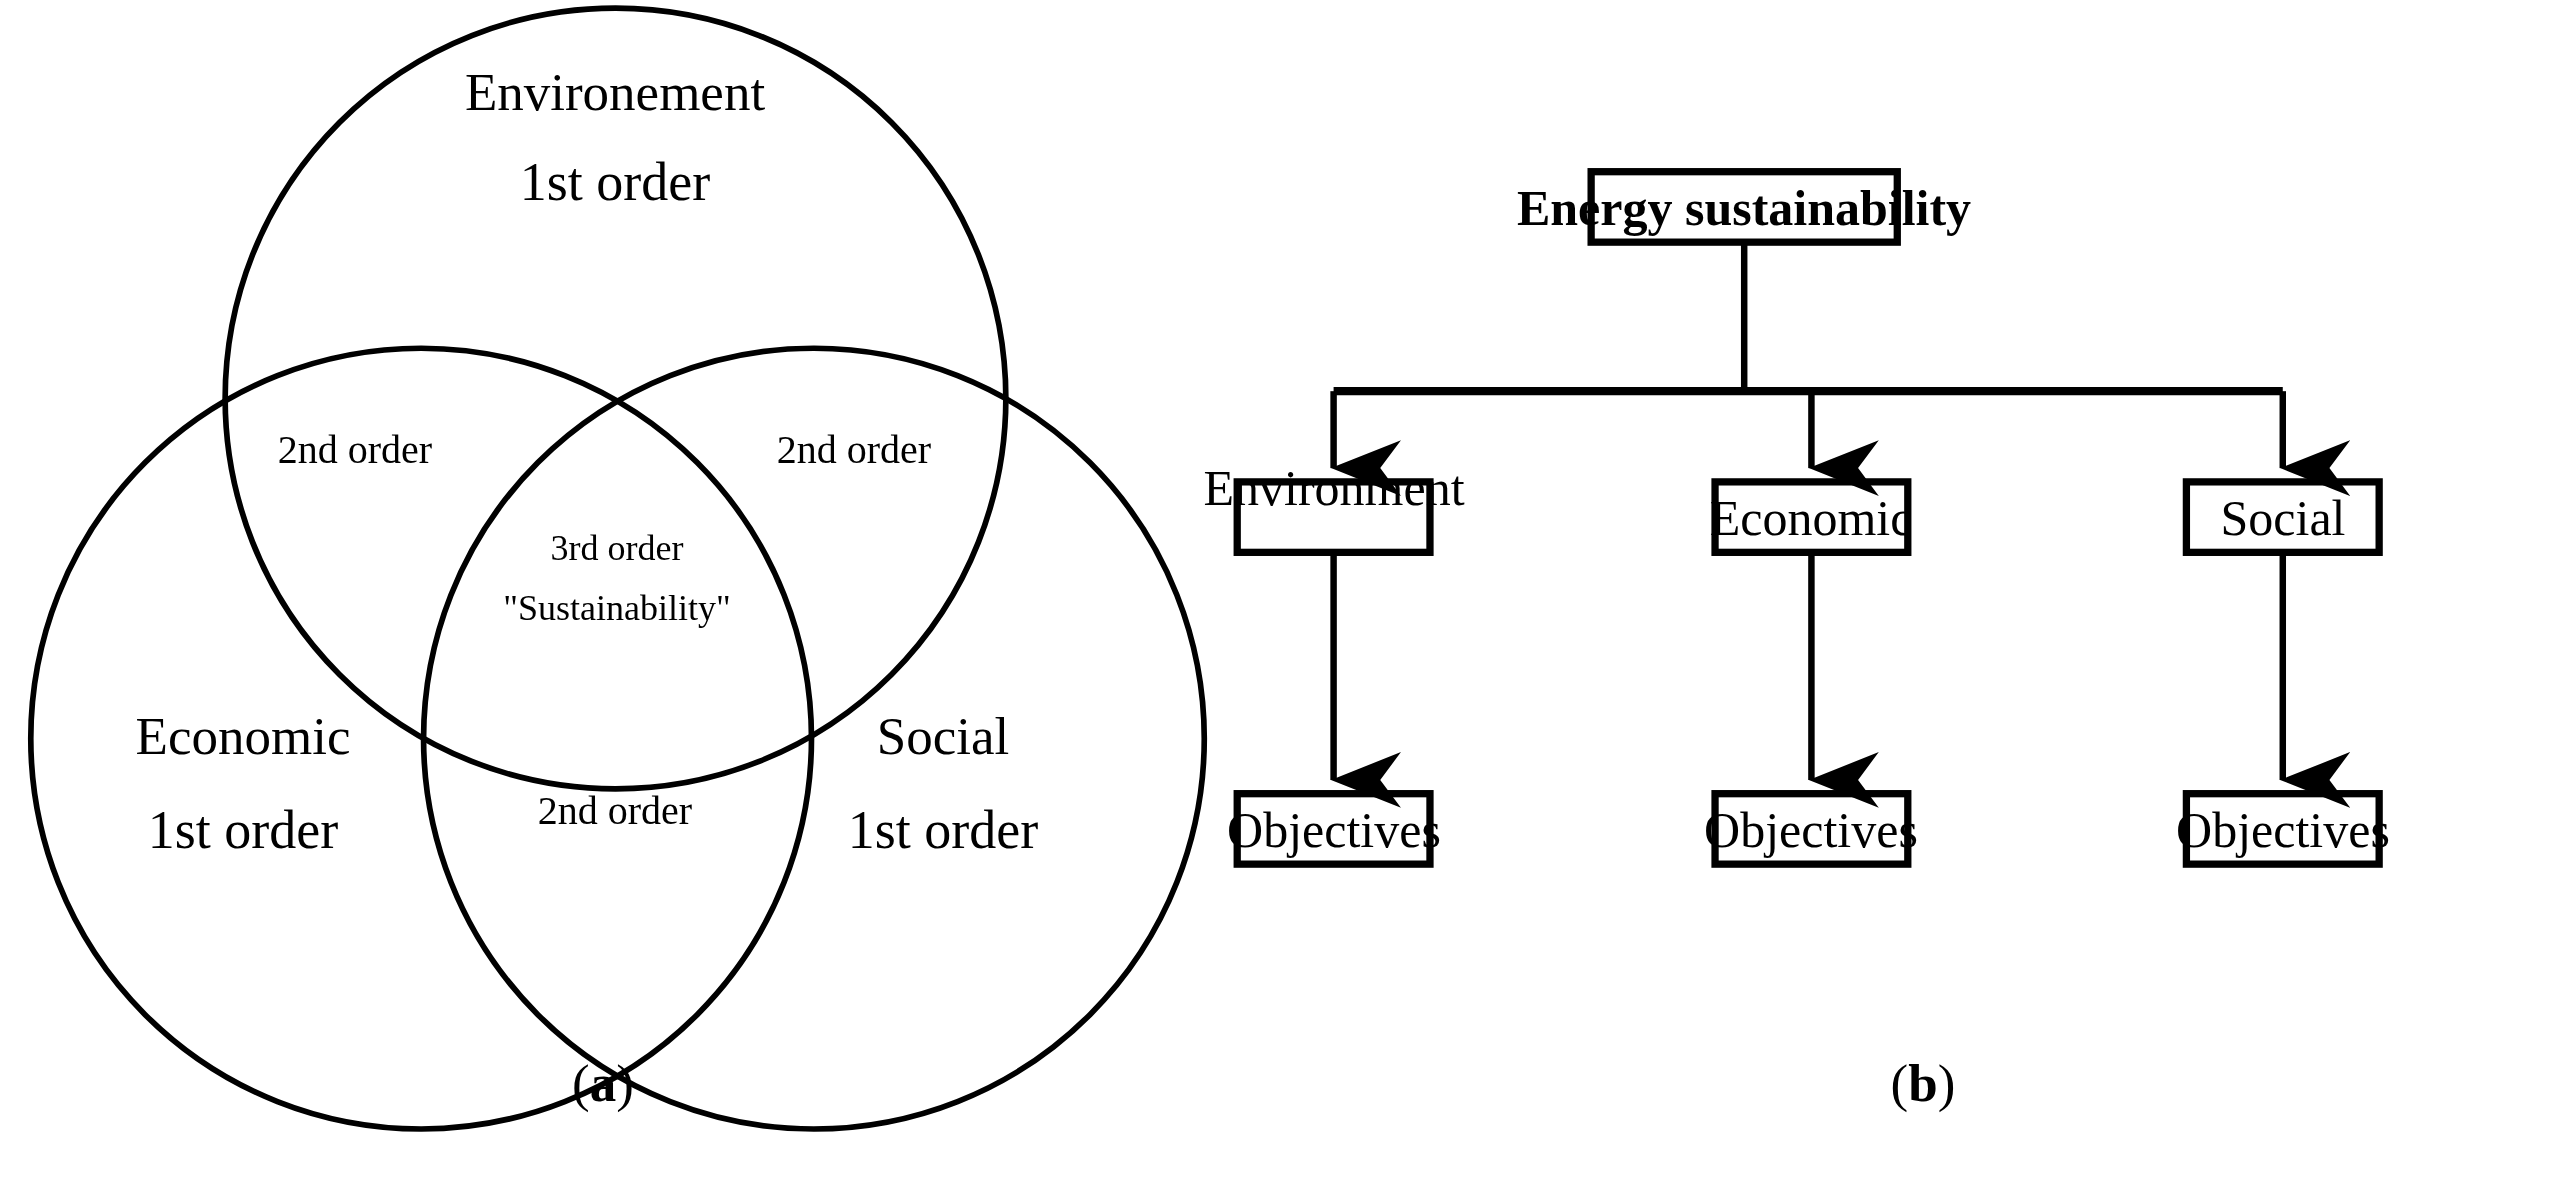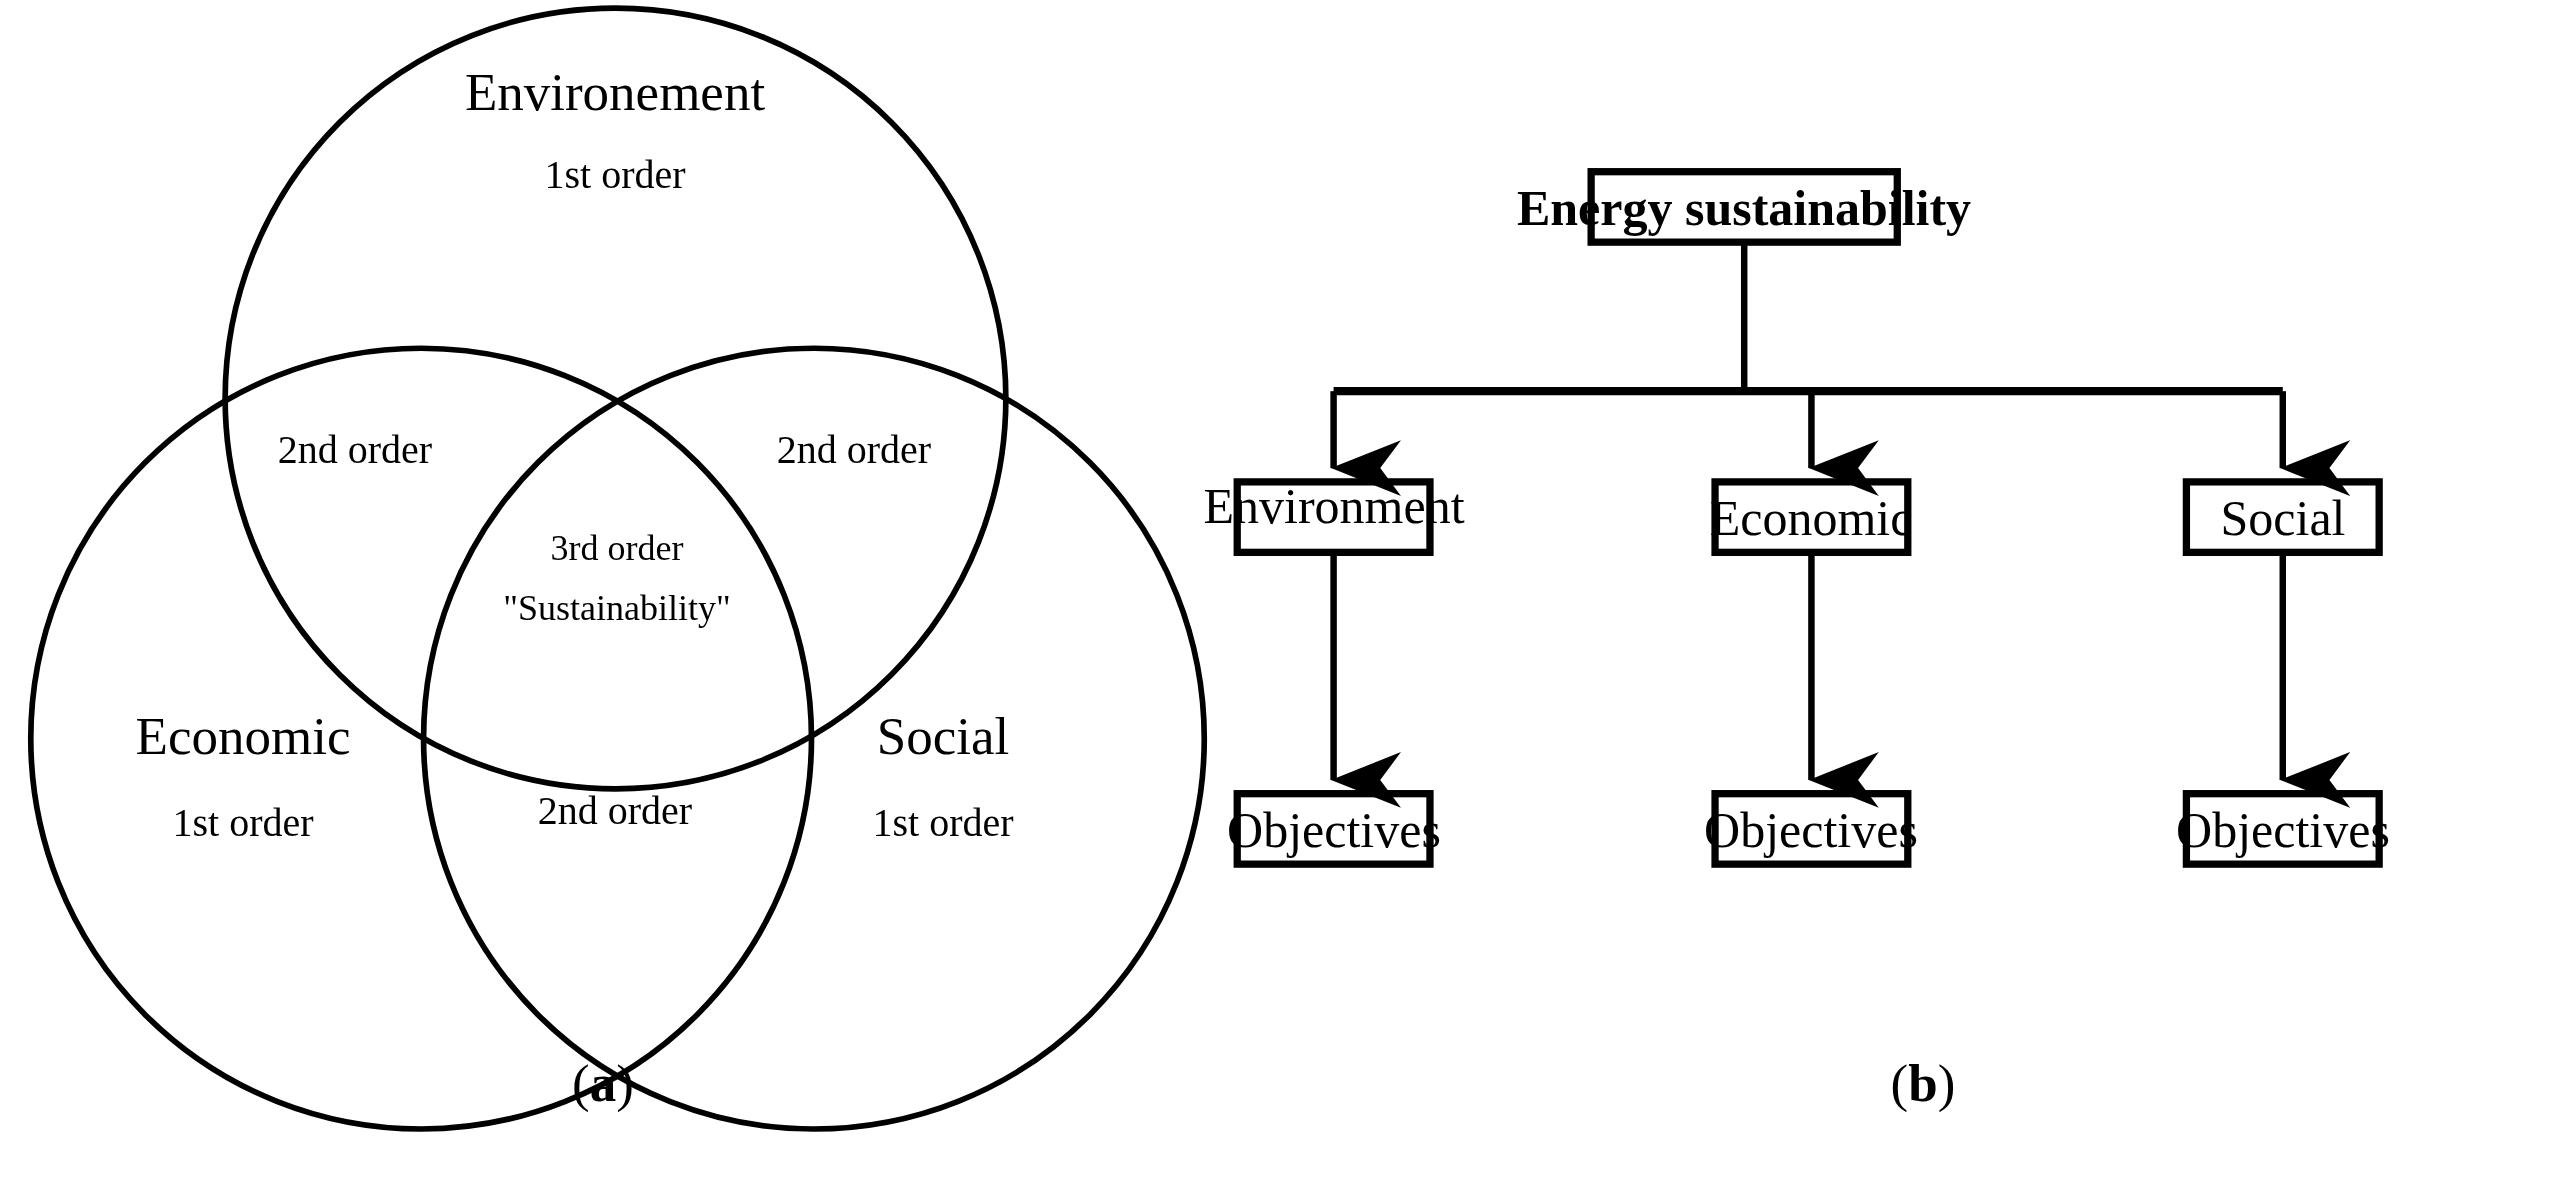--- a/index.html
+++ b/index.html
@@ -51,7 +51,7 @@
     font-size: 53px;
   }
   .venn-sub {
-    font-size: 40px;
+    font-size: 54px;
   }
   .venn-2nd {
     font-size: 40px;

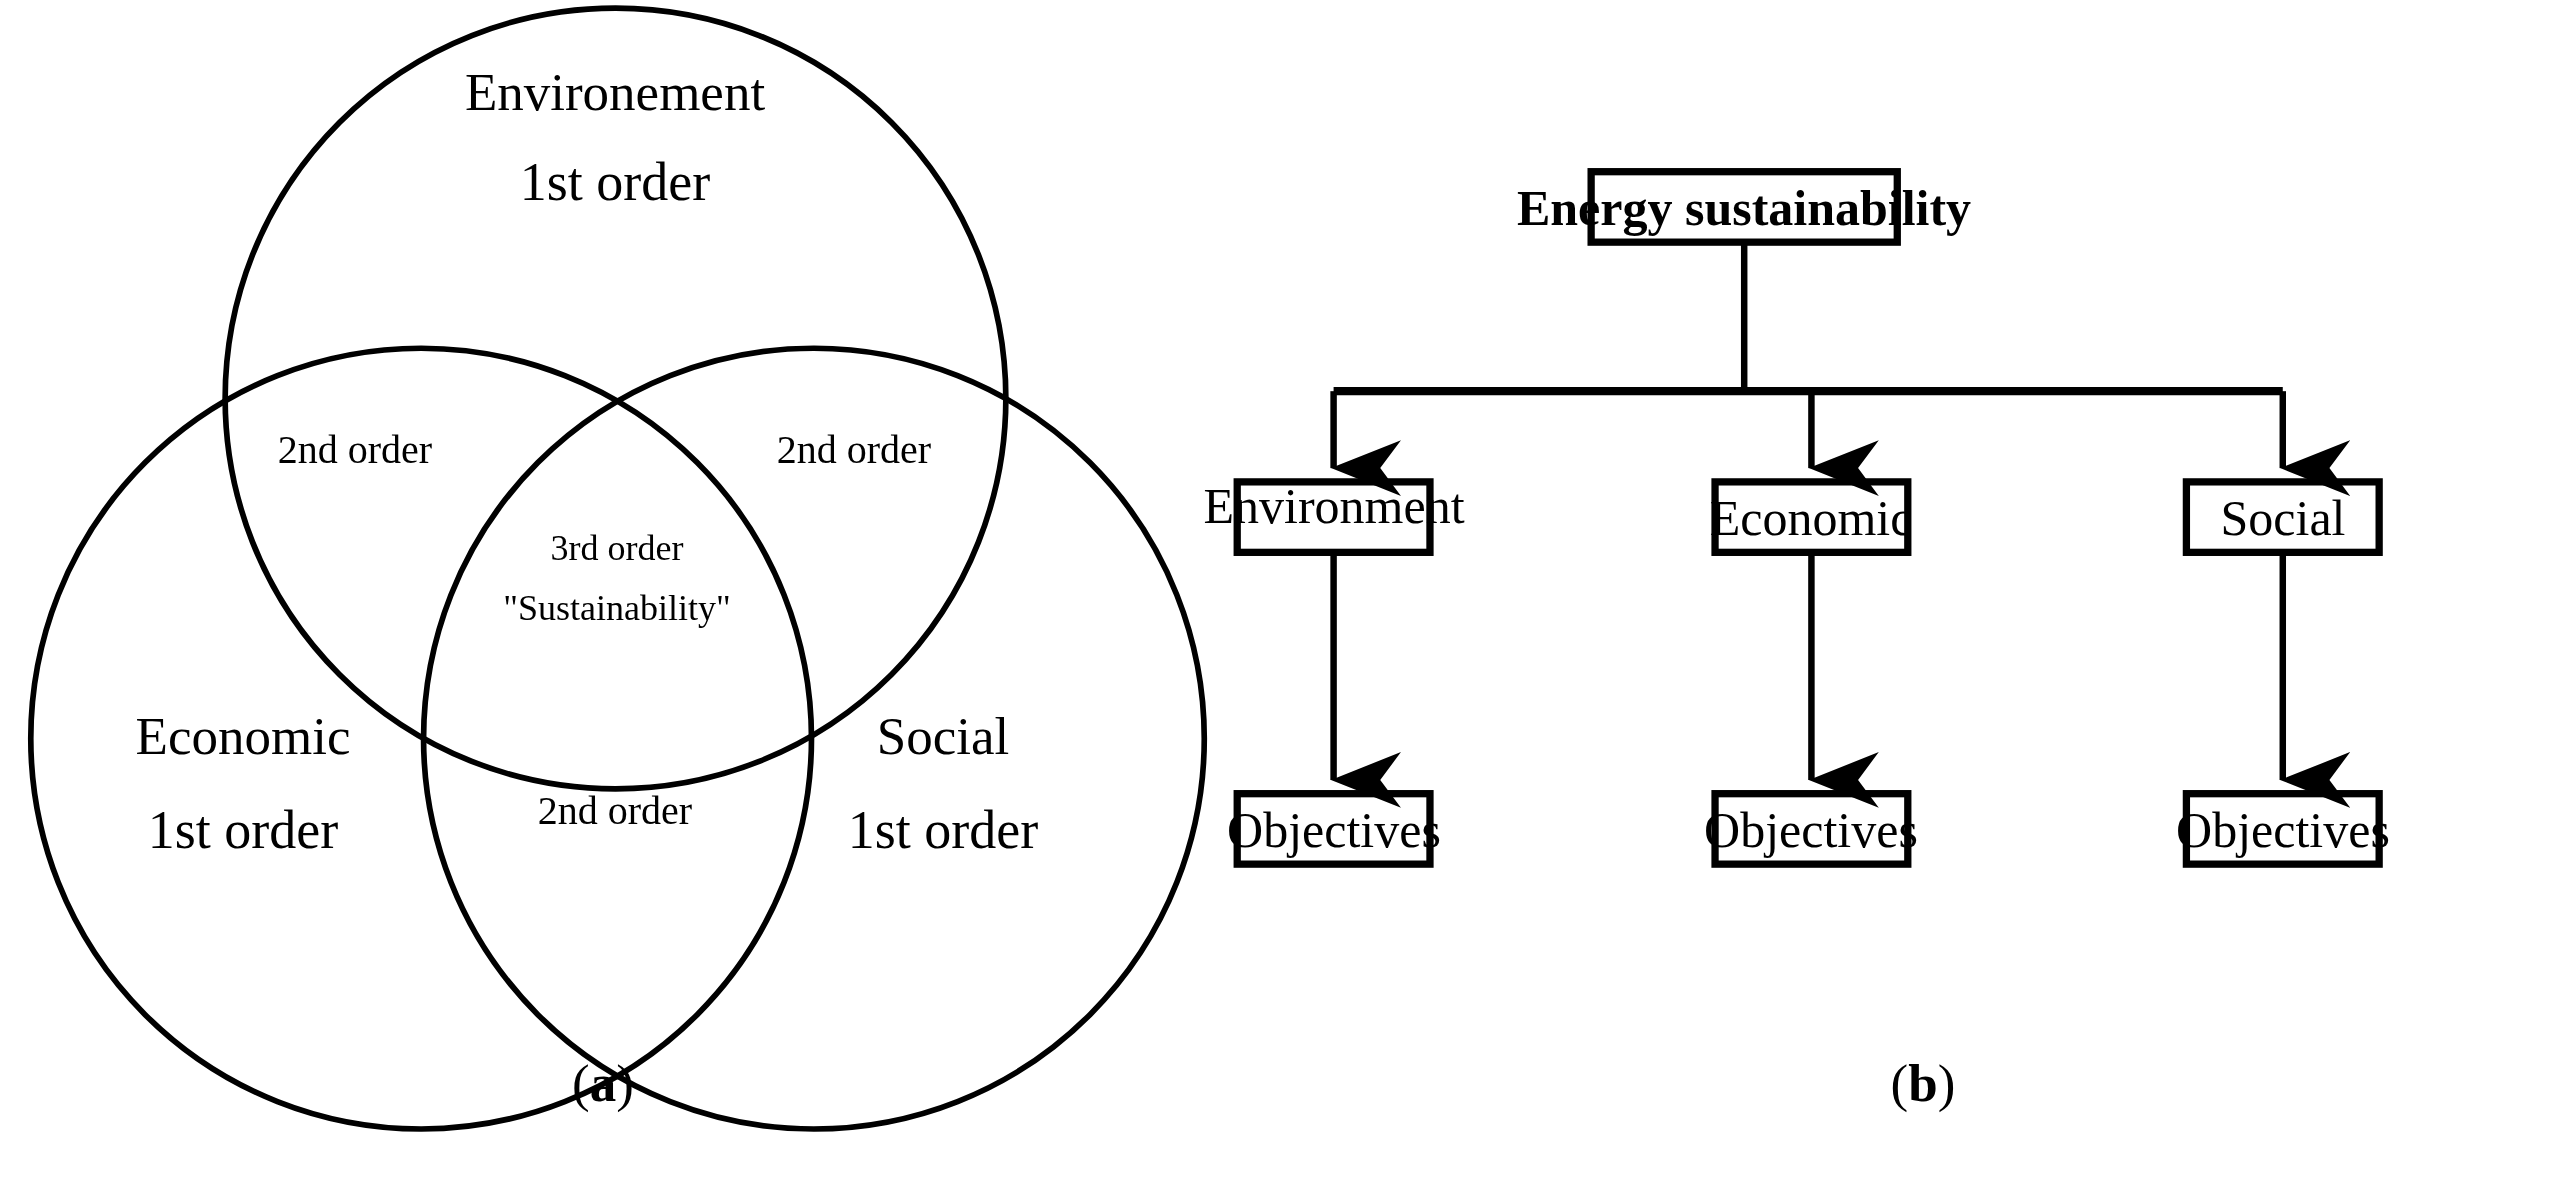--- a/index.html
+++ b/index.html
@@ -159,7 +159,7 @@
 
     <div class="flow-box-label" style="left:570px; top:208px;font-weight:bold;">Energy sustainability</div>
 
-    <div class="flow-box-label" style="left:160px; top:506px;">Environment</div>
+    <div class="flow-box-label" style="left:160px; top:488px;">Environment</div>
     <div class="flow-box-label" style="left:637px; top:518px;">Economic</div>
     <div class="flow-box-label" style="left:1109px; top:518px;">Social</div>
 

